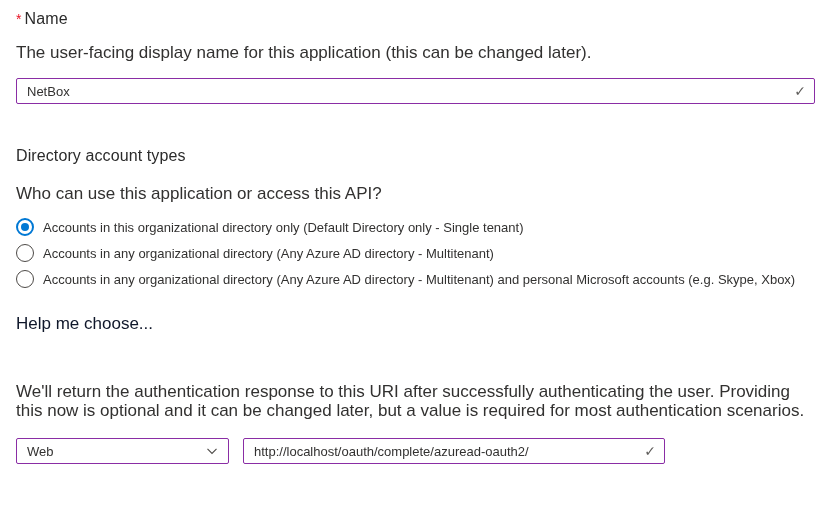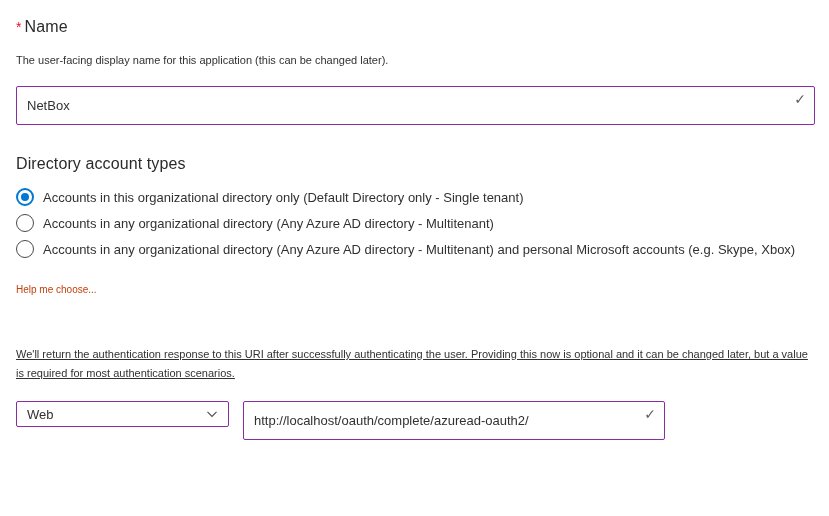--- a/index.html
+++ b/index.html
@@ -18,7 +18,6 @@
     font-weight: 400;
     color: #2b2b2b;
     letter-spacing: 0.1px;
-    margin-top: 8px;
   }
   .required-marker {
     color: #e81123;

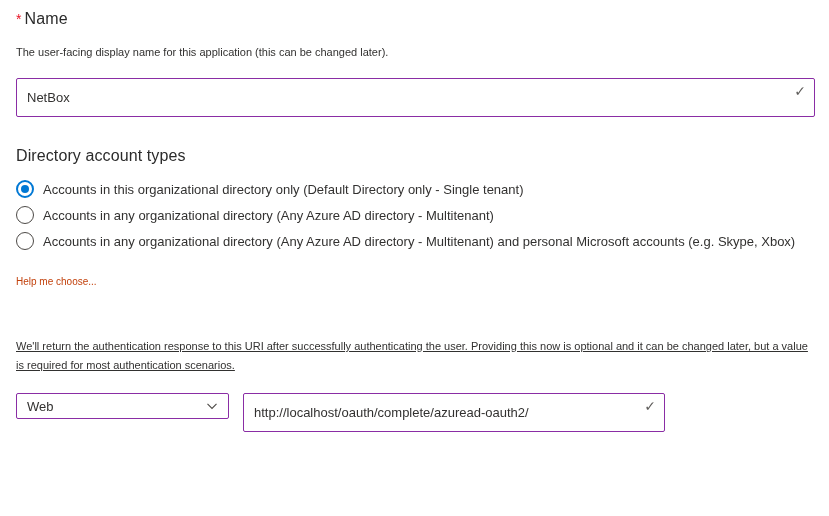--- a/index.html
+++ b/index.html
@@ -25,7 +25,7 @@
     margin-right: 3px;
   }
   .desc {
-    font-size: 11px;
+    font-size: 17px;
     color: #323130;
     line-height: 19px;
   }

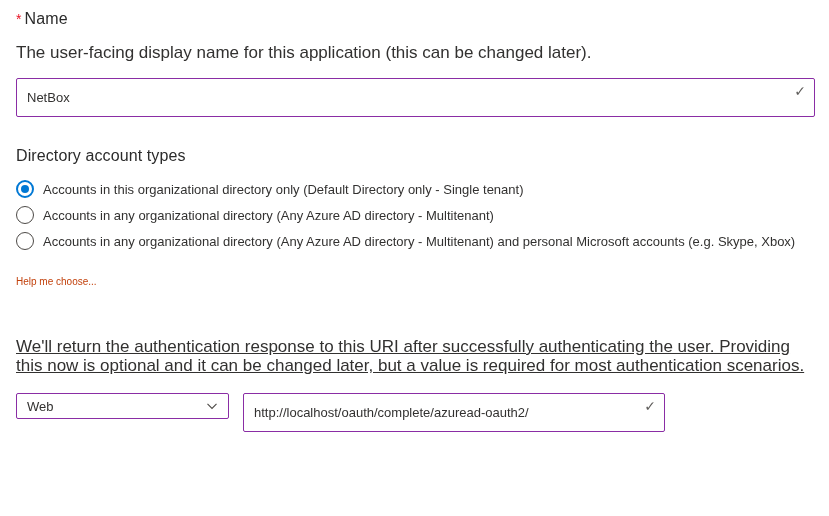--- a/index.html
+++ b/index.html
@@ -40,7 +40,7 @@
   .textbox-wrap.name-box { width: 799px; }
   input.azure-input {
     width: 100%;
-    height: 39px;
+    height: 26px;
     border: 1px solid #8A2DA5;
     border-radius: 2px;
     padding: 0 26px 0 10px;

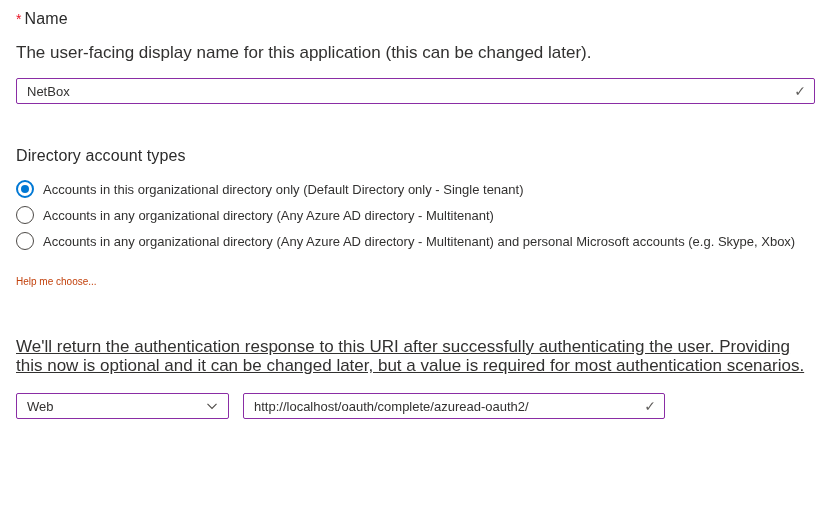--- a/index.html
+++ b/index.html
@@ -157,6 +157,7 @@
 
   <section class="account-section">
     <h2 class="section-title">Directory account types</h2>
+    <p class="desc question">Who can use this application or access this API?</p>
 
     <div class="radio-group">
       <div class="radio-row selected">

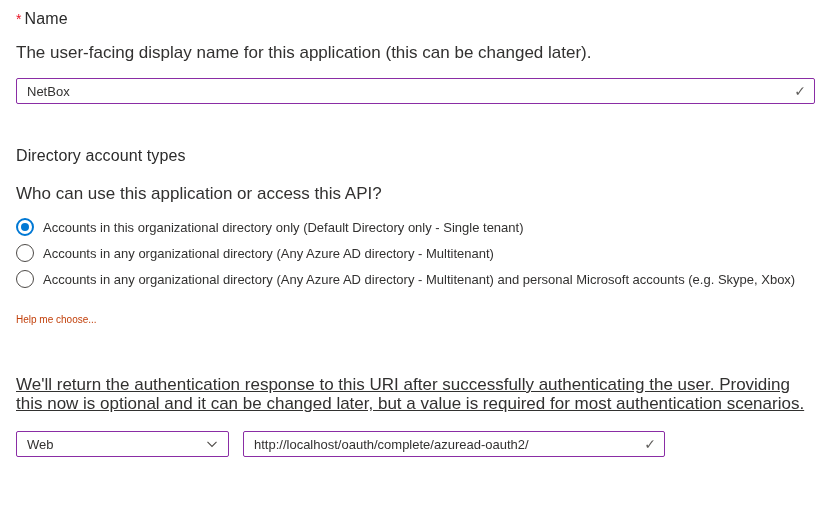--- a/index.html
+++ b/index.html
@@ -100,8 +100,8 @@
   .help-link {
     display: inline-block;
     margin-top: 22px;
-    font-size: 10px;
-    color: #c2410c;
+    font-size: 17px;
+    color: #0f172a;
     text-decoration: none;
     cursor: pointer;
   }

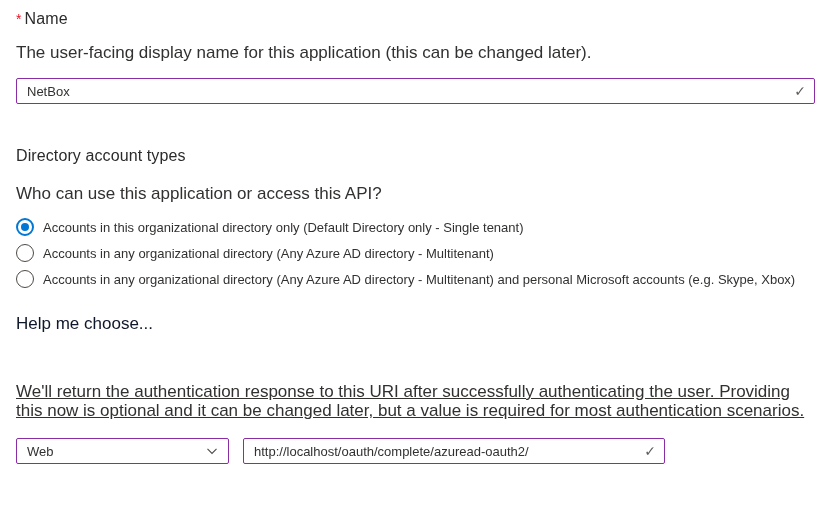--- a/index.html
+++ b/index.html
@@ -108,7 +108,7 @@
 
   
   .redirect-section { margin-top: 48px; }
-  .redirect-desc { margin-top: 16px; width: 800px; text-decoration: underline; }
+  .redirect-desc { margin-top: 16px; width: 800px; }
   .redirect-row {
     margin-top: 18px;
     display: flex;

